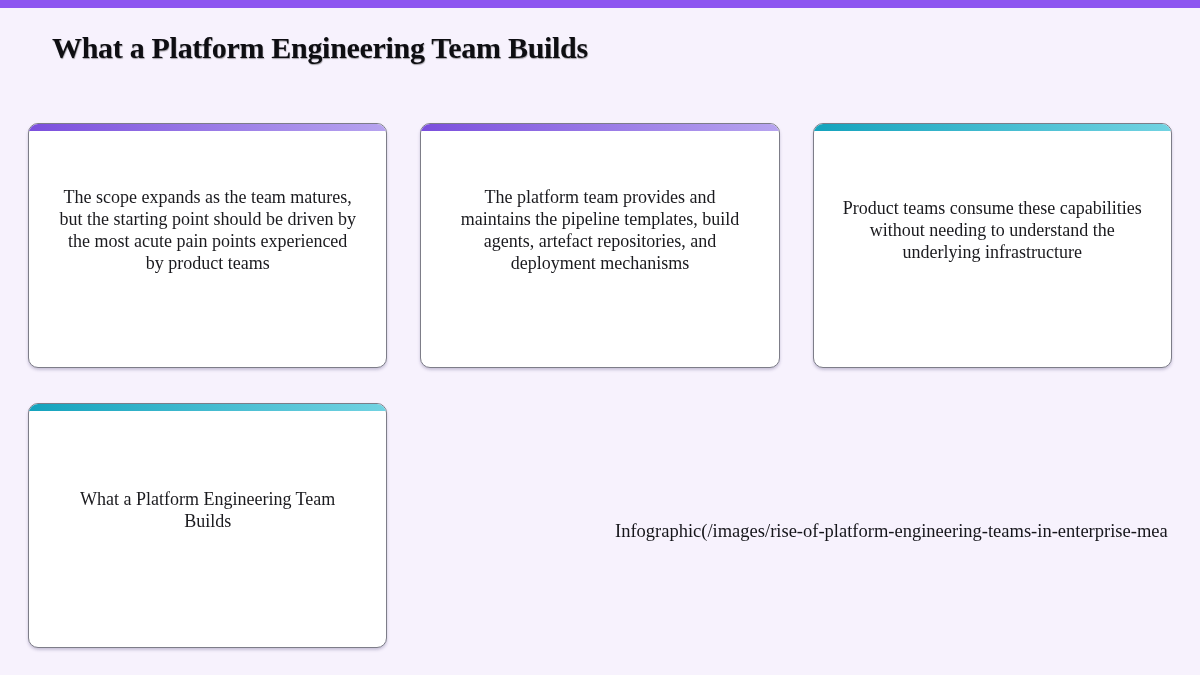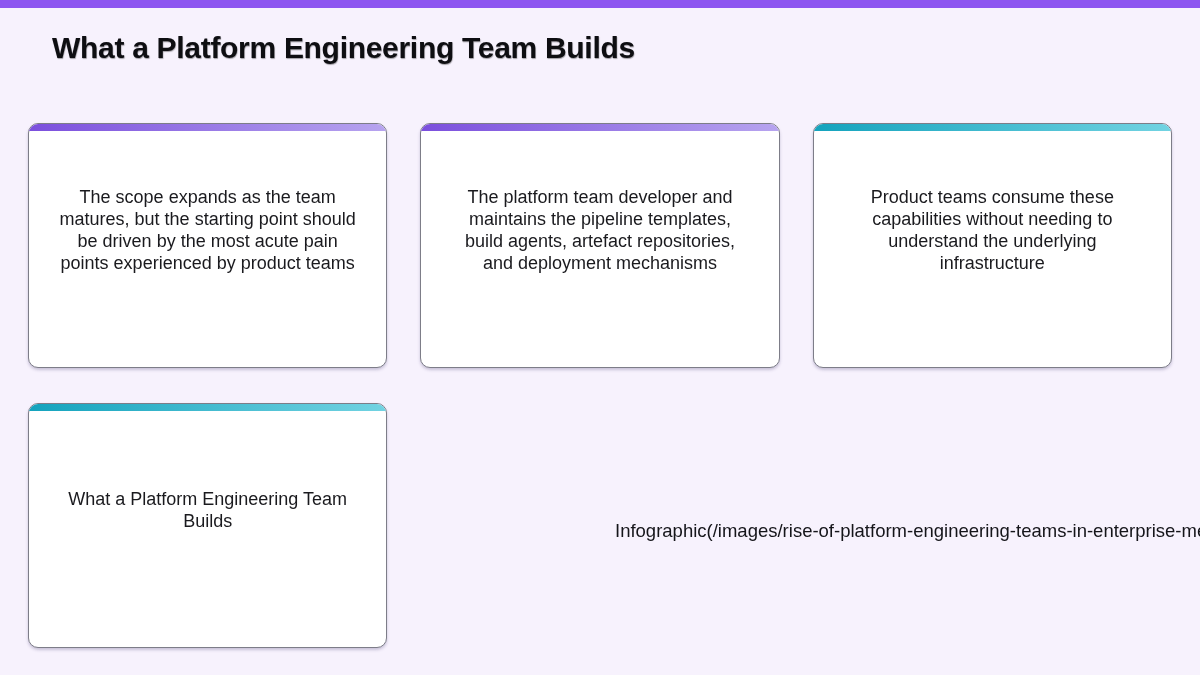--- a/index.html
+++ b/index.html
@@ -2,7 +2,7 @@
 <html><head>
 <meta charset="utf-8">
 <style>
-  * { margin: 0; padding: 0; box-sizing: border-box; }
+  * { margin: 0; padding: 0; box-sizing: border-box; font-family: Liberation Serif, serif; }
   html, body { width: 1200px; height: 675px; }
   body {
     position: relative;

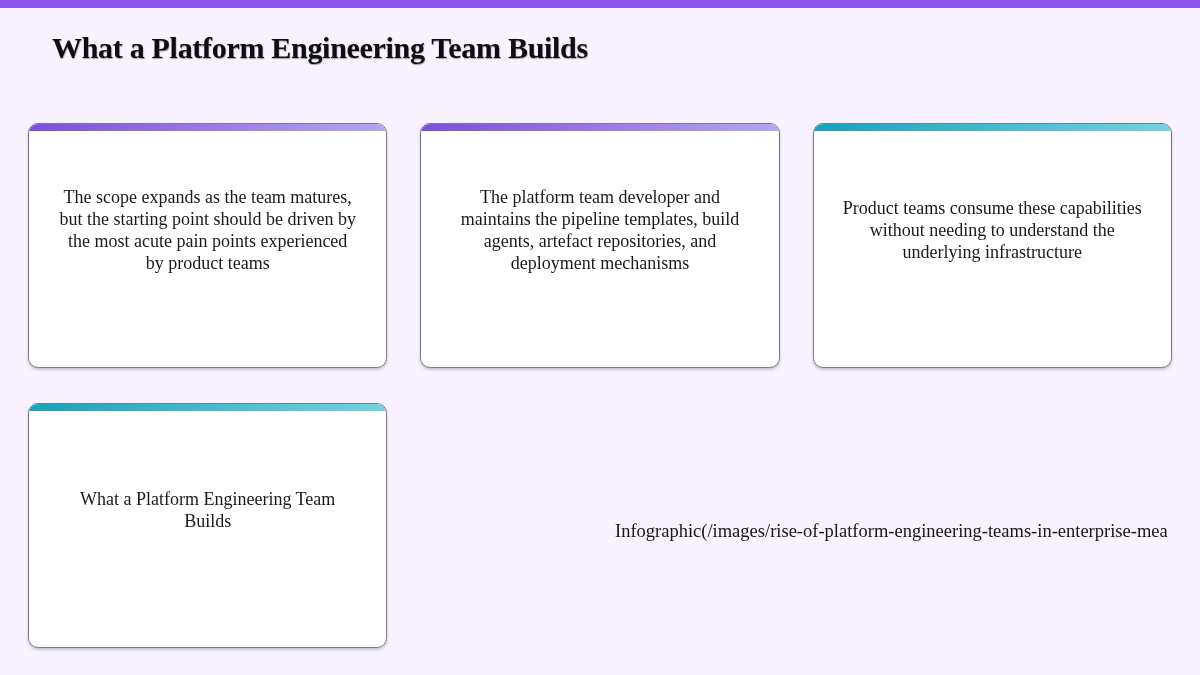--- a/index.html
+++ b/index.html
@@ -94,7 +94,7 @@
 
   <div class="card accent-purple">
     <div class="card-strip"></div>
-    <div class="card-body">The platform team developer and maintains the pipeline templates, build agents, artefact repositories, and deployment mechanisms</div>
+    <div class="card-body">The platform team provides and maintains the pipeline templates, build agents, artefact repositories, and deployment mechanisms</div>
   </div>
 
   <div class="card accent-teal">

